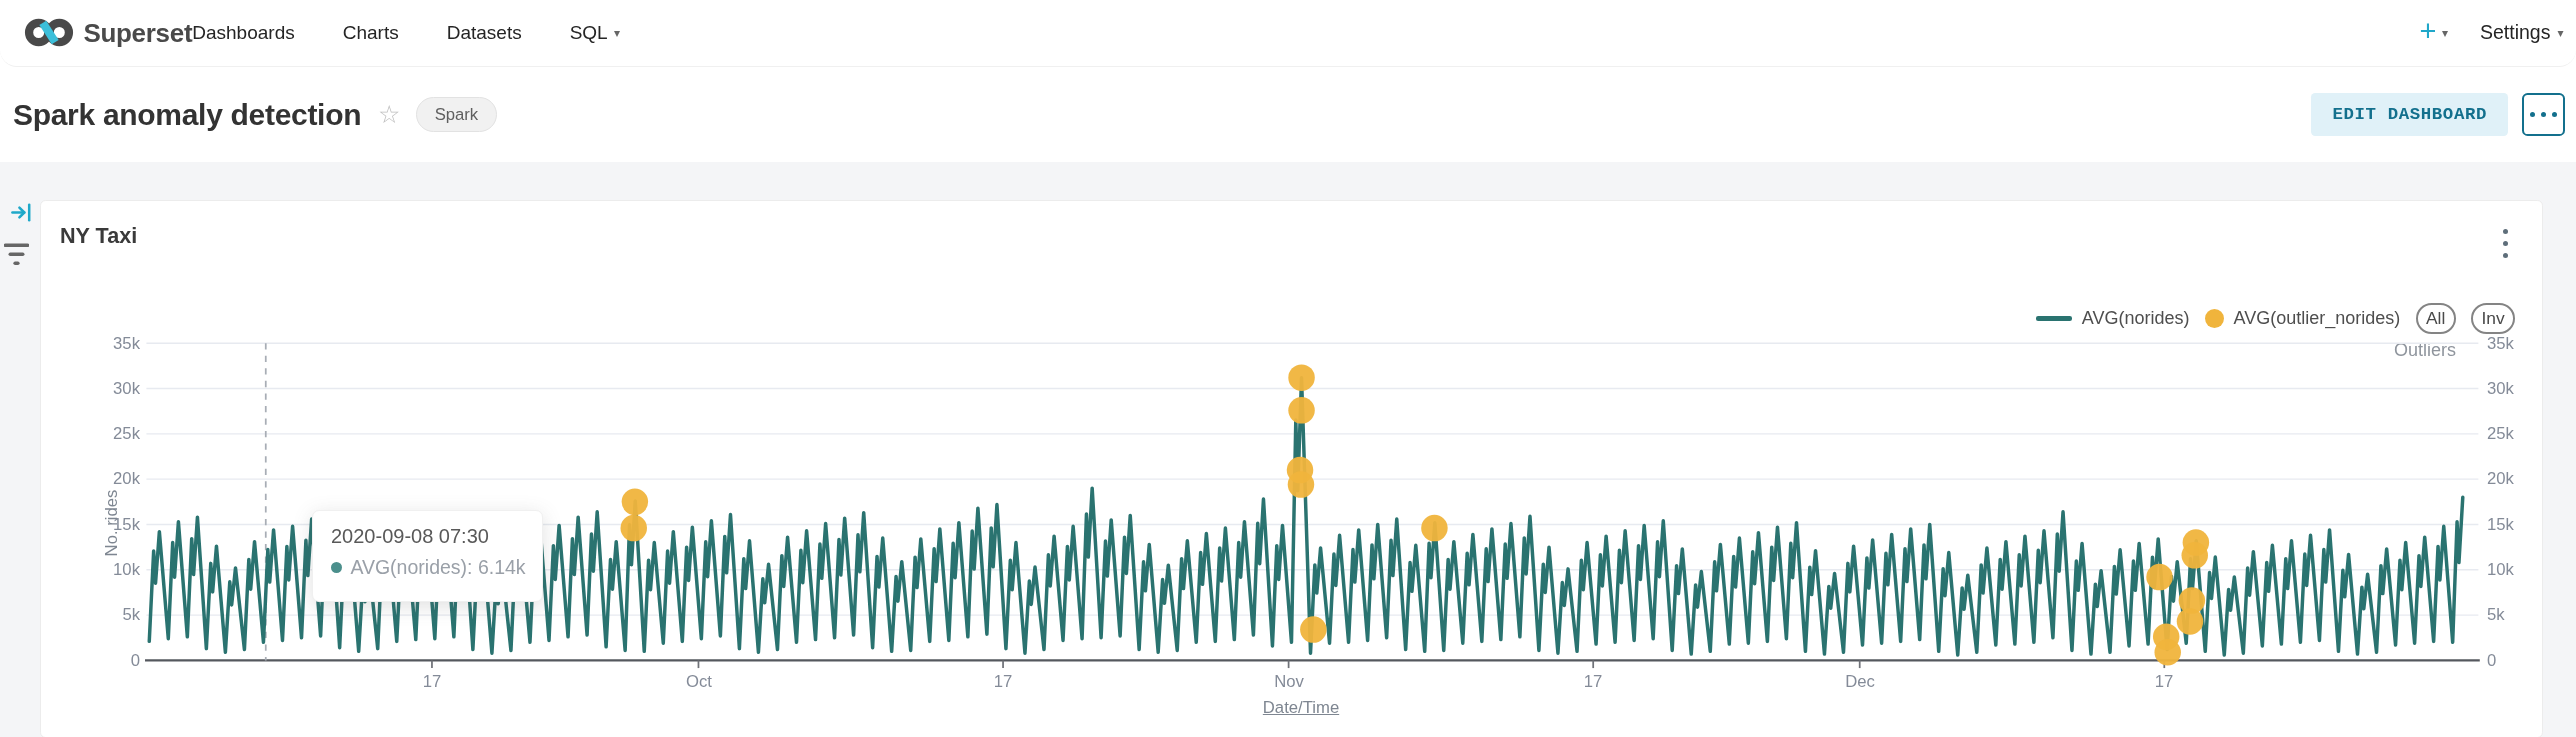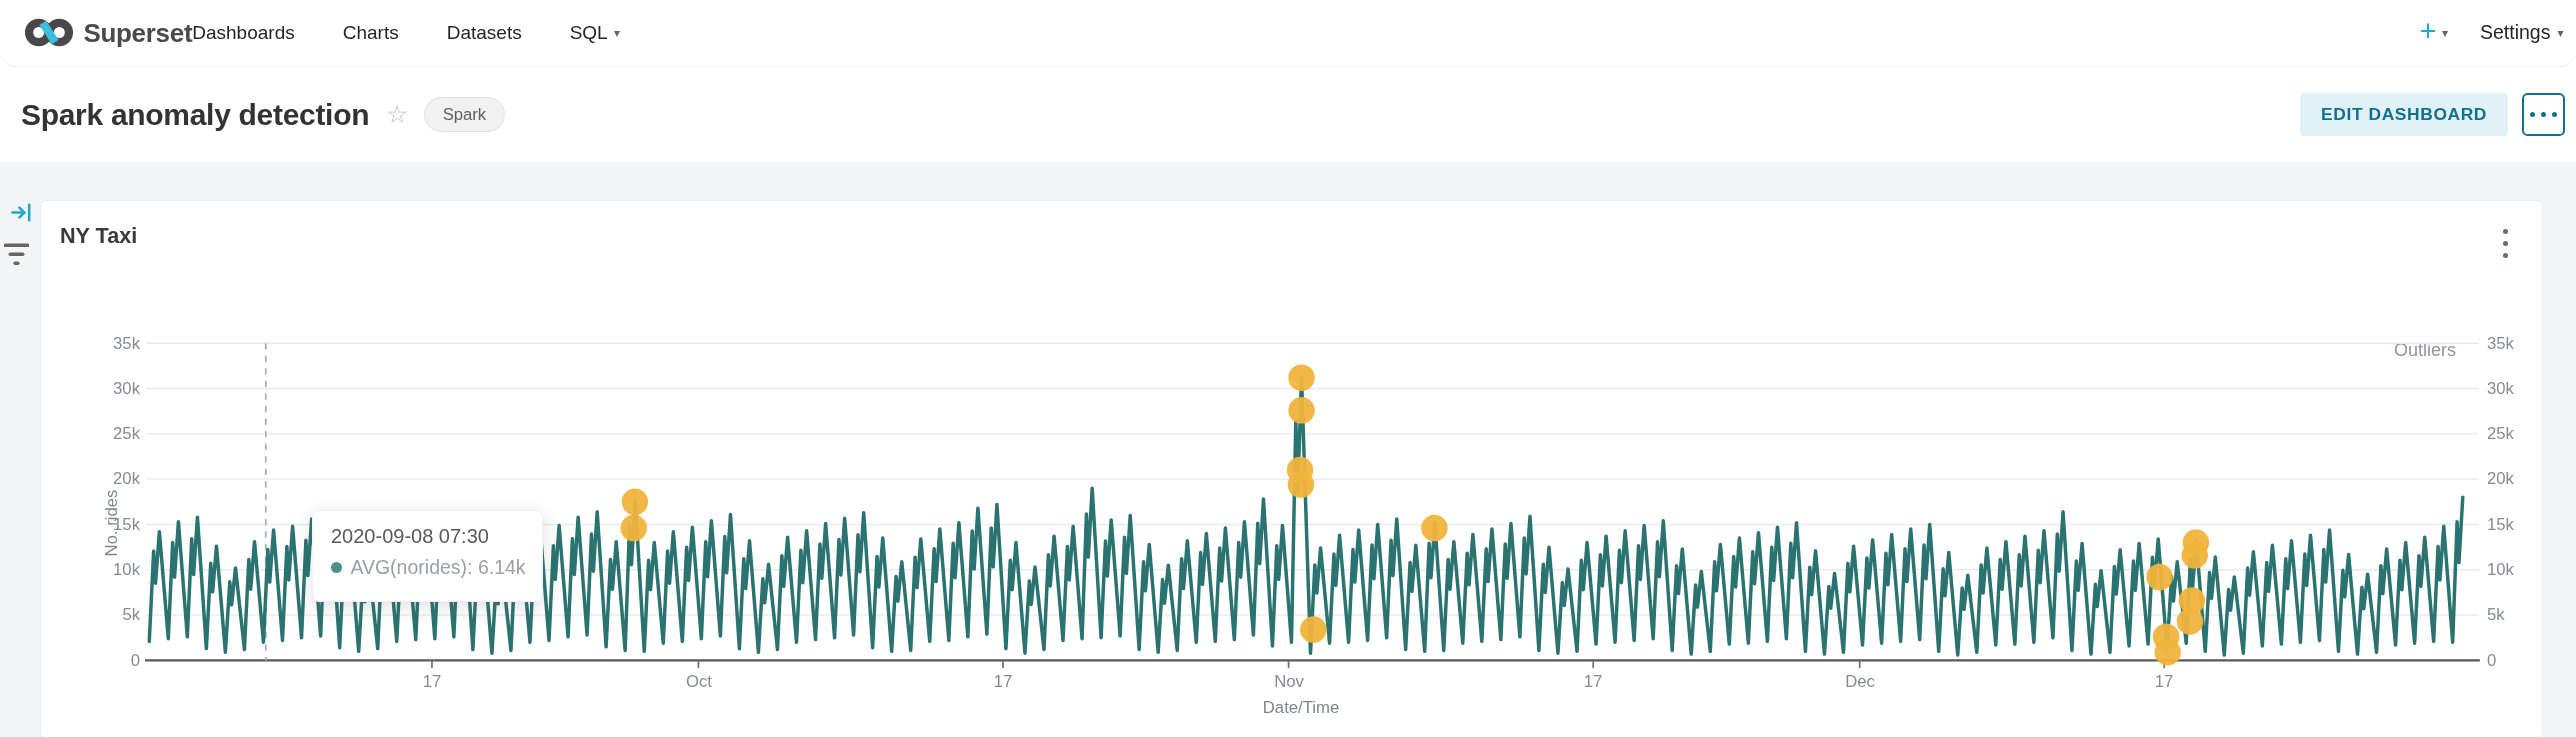--- a/index.html
+++ b/index.html
@@ -21,7 +21,7 @@
 
   
   .titlebar { position:absolute; left:0; top:67px; width:2576px; height:96px; background:#fff;
-              display:flex; align-items:center; padding:0 11px 0 21px; border-bottom:0.7px solid #e4e4e4; }
+              display:flex; align-items:center; padding:0 11px 0 13px; border-bottom:0.7px solid #e4e4e4; }
   .page-title { font-size:30px; font-weight:700; color:#333; letter-spacing:-0.3px; }
   .fav-star { font-size:25px; color:#bfbfbf; margin-left:16.7px; cursor:pointer; }
   .draft-pill { margin-left:15.3px; font-size:16.7px; color:#5f5f5f; background:#f1f1f1;

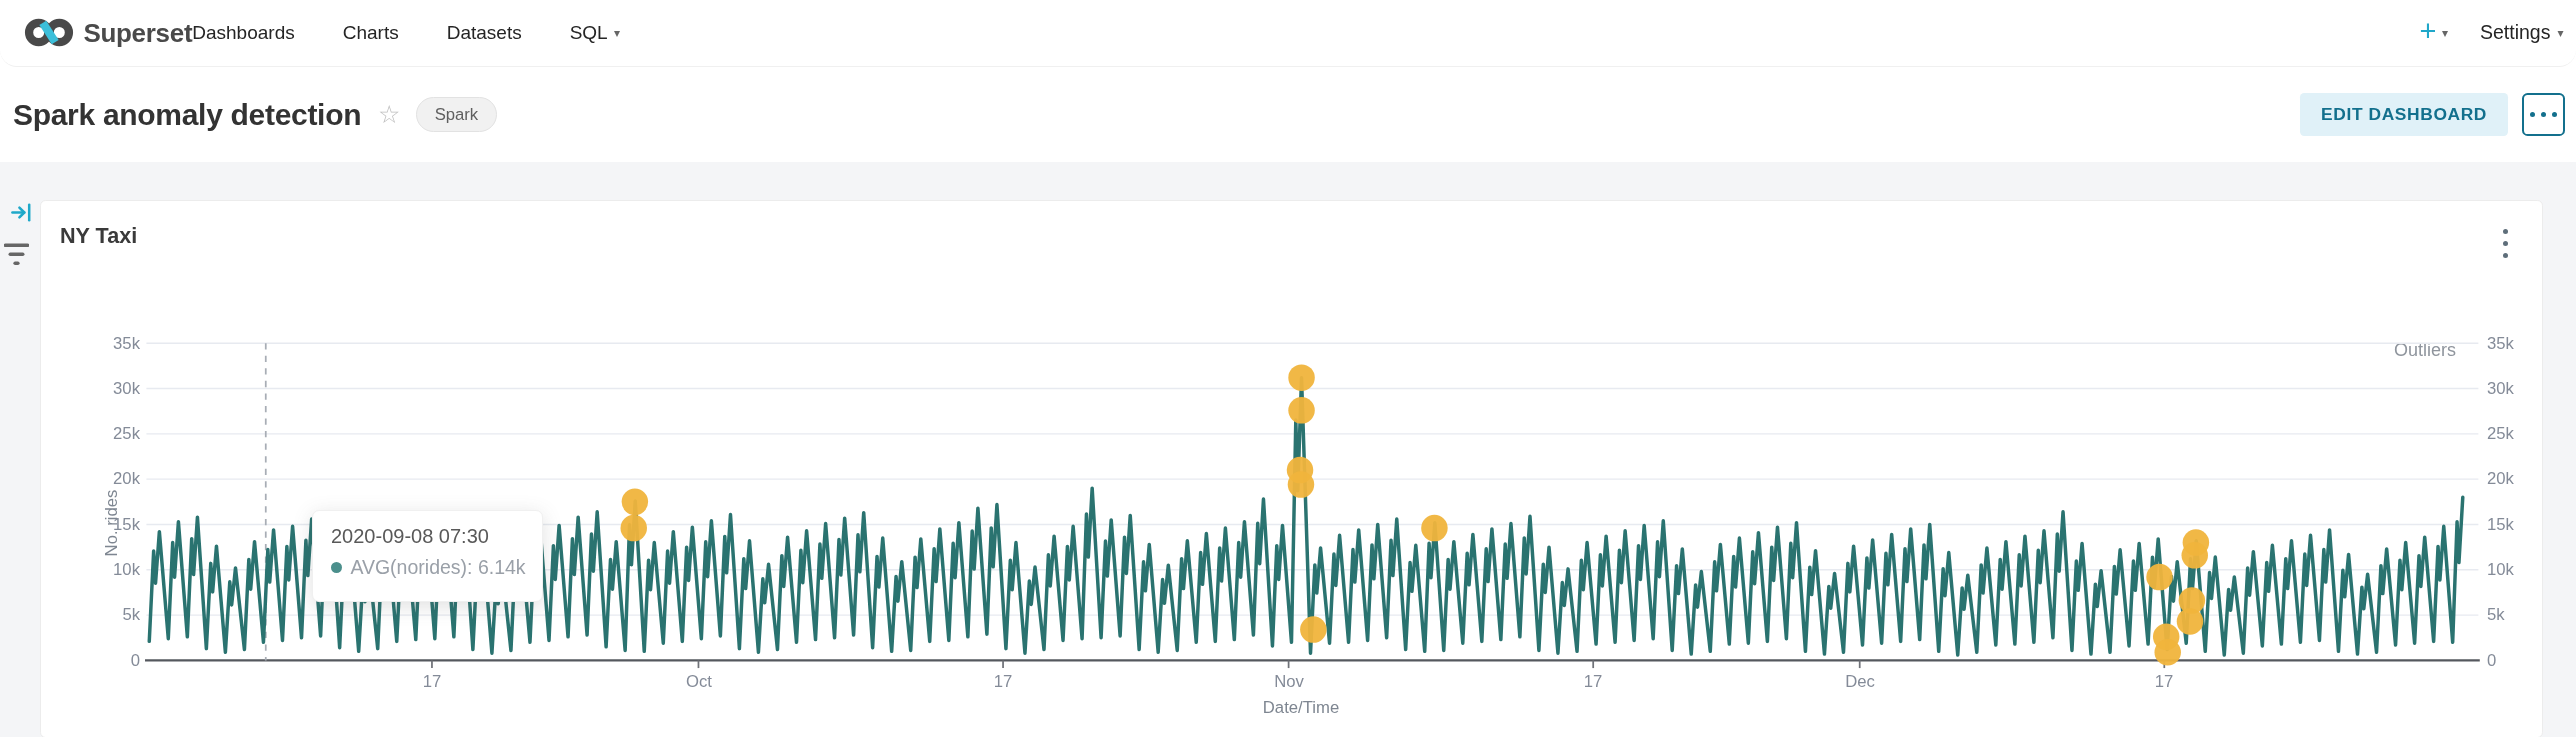--- a/index.html
+++ b/index.html
@@ -28,7 +28,7 @@
                 border:1.4px solid #e2e2e2; border-radius:24px; padding:6.3px 18px; }
   .titlebar-right { margin-left:auto; display:flex; align-items:center; gap:14px; }
   .edit-btn { height:43px; padding:0 21px; background:#e0f1f8; color:#13708d; border:none; border-radius:4.2px;
-              font-family:Liberation Sans, sans-serif; font-size:17.4px; font-weight:700; letter-spacing:0.6px; cursor:pointer; }
+              font-family:Liberation Mono, monospace; font-size:17.4px; font-weight:700; letter-spacing:0.6px; cursor:pointer; }
   .more-btn { width:43px; height:43px; background:#fff; border:2.1px solid #13708d; border-radius:5.6px;
               display:flex; align-items:center; justify-content:center; gap:5.6px; cursor:pointer; }
   .more-btn i { width:5.6px; height:5.6px; border-radius:50%; background:#13708d; }

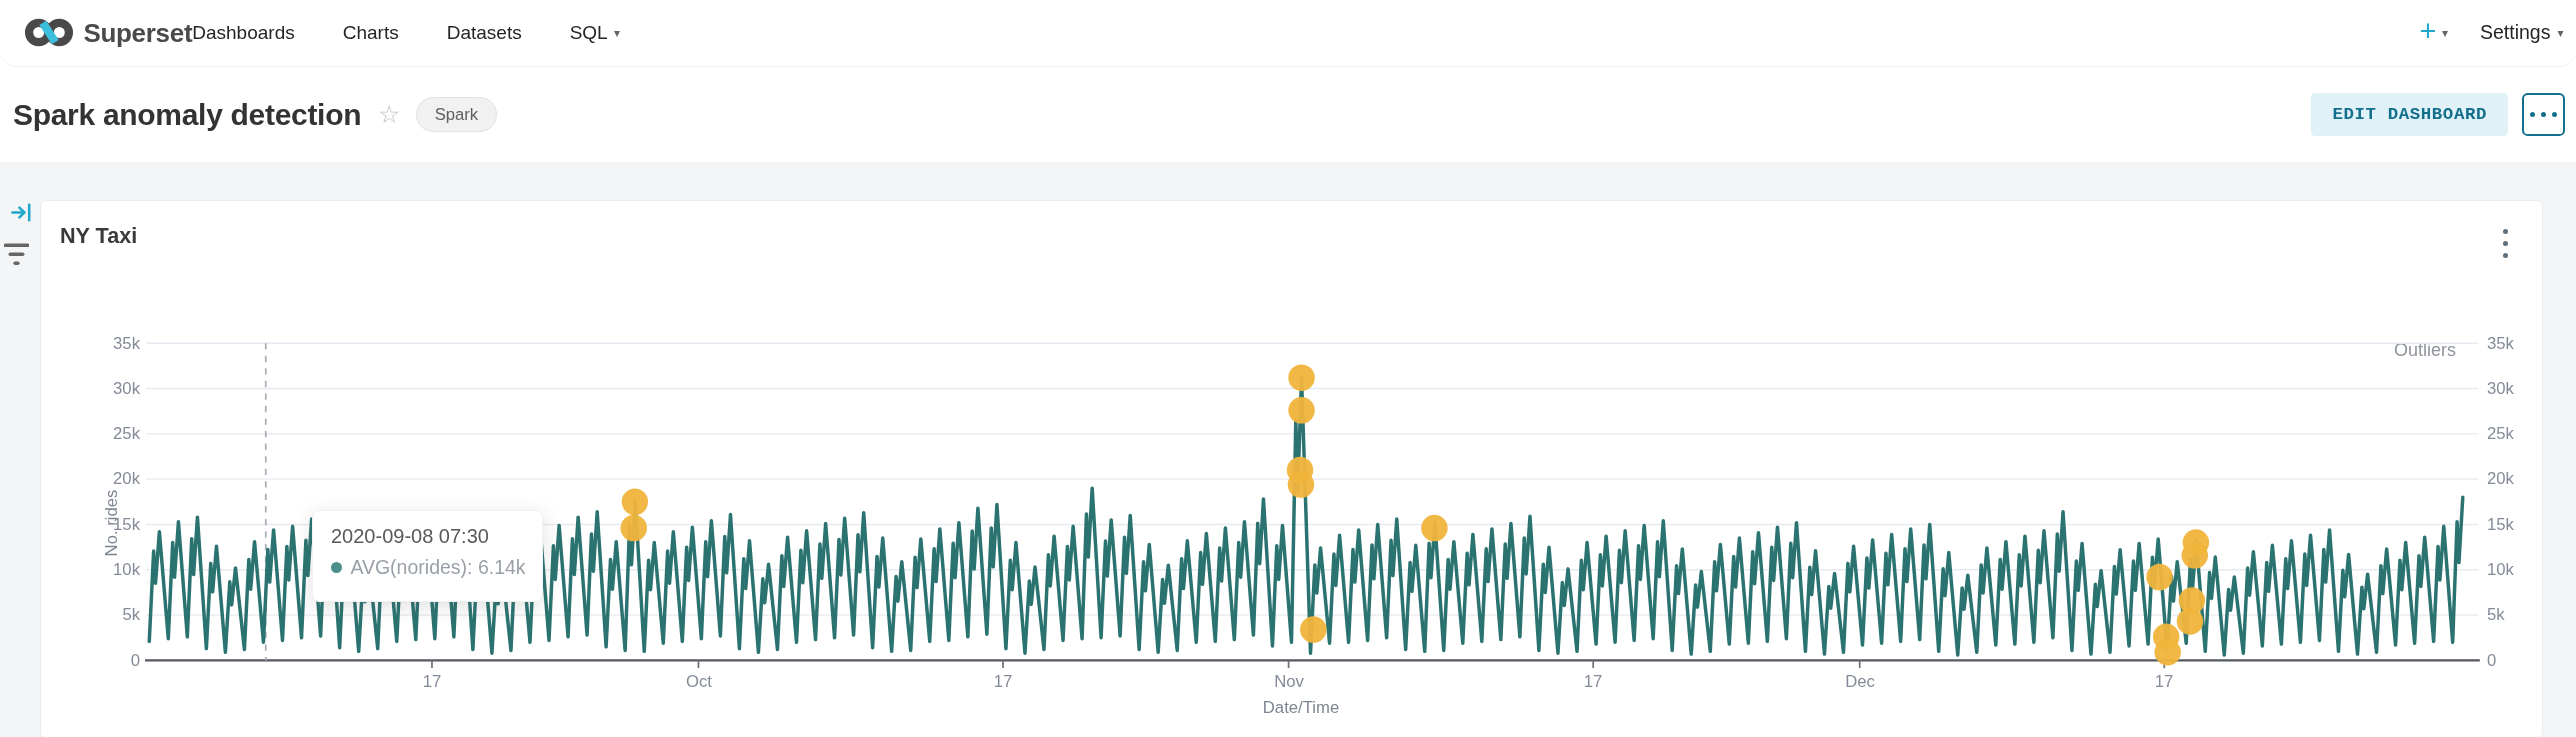--- a/index.html
+++ b/index.html
@@ -150,6 +150,18 @@
           <i></i>
       </div>
 
+      <div class="legend-row">
+        <span class="legend-item">
+          <span class="legend-line"></span>
+          <span class="legend-label">AVG(norides)</span>
+        </span>
+        <span class="legend-item">
+          <span class="legend-dot"></span>
+          <span class="legend-label">AVG(outlier_norides)</span>
+        </span>
+        <span class="legend-pill">All</span>
+        <span class="legend-pill">Inv</span>
+      </div>
       <span class="legend-overflow">Outliers</span>
     </div>
 

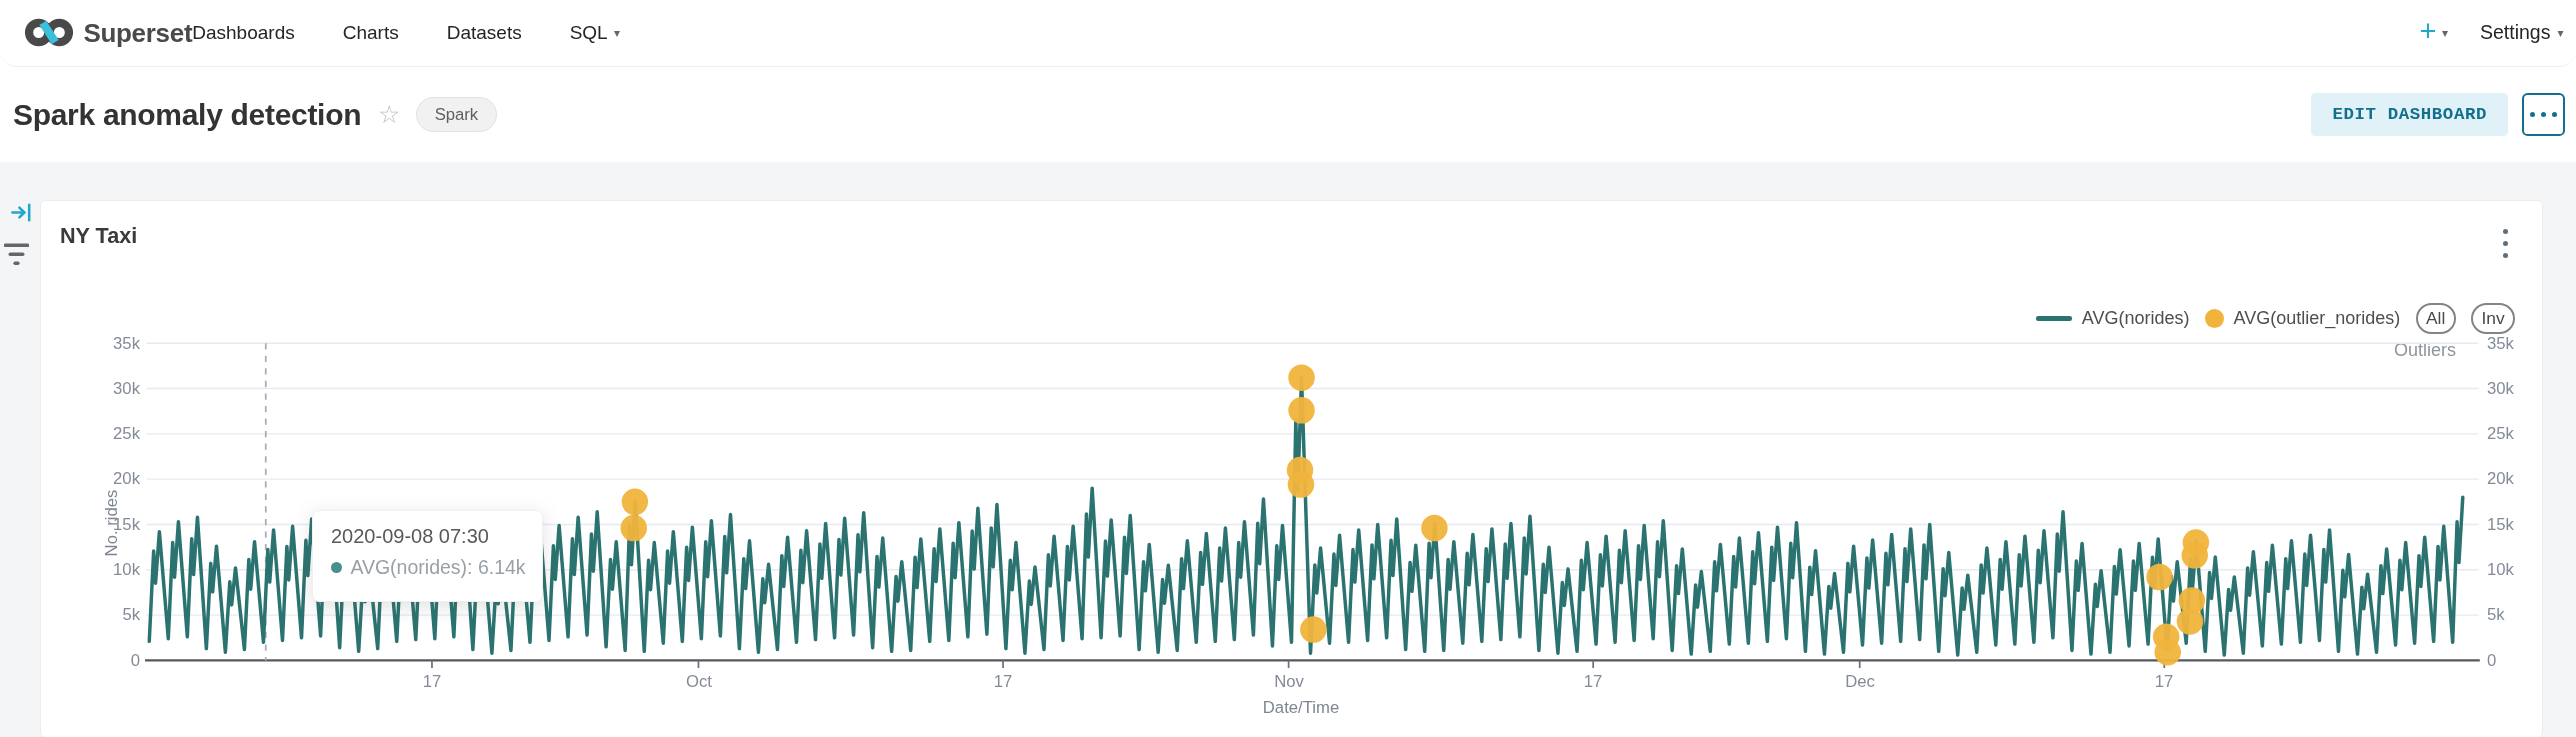--- a/index.html
+++ b/index.html
@@ -57,7 +57,7 @@
   .tick-label { position:absolute; font-size:16.7px; color:#848b98; line-height:21px; }
   .axis-name { position:absolute; font-size:16.7px; color:#7e8691; white-space:nowrap; }
   .ylabel-rot { transform:translate(-50%,-50%) rotate(-90deg); }
-  .xlabel-c { transform:translateX(-50%); }
+  .xlabel-c { transform:translateX(-50%);text-decoration:underline; }
 
   
   .tooltip { position:absolute; left:312px; top:510px; width:231px; height:92px; background:#fff;

